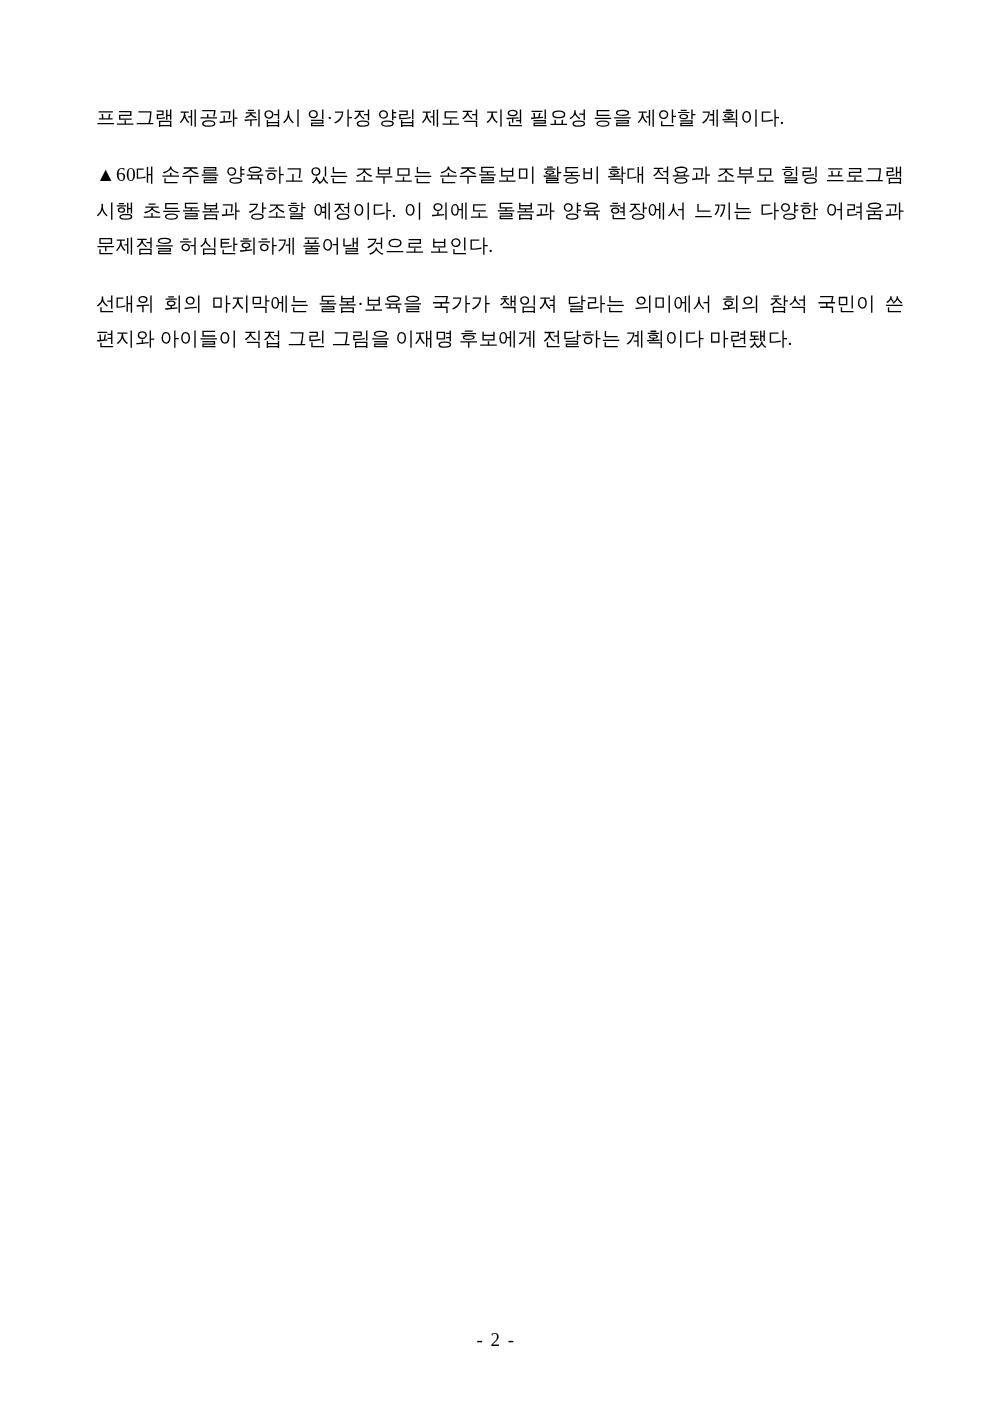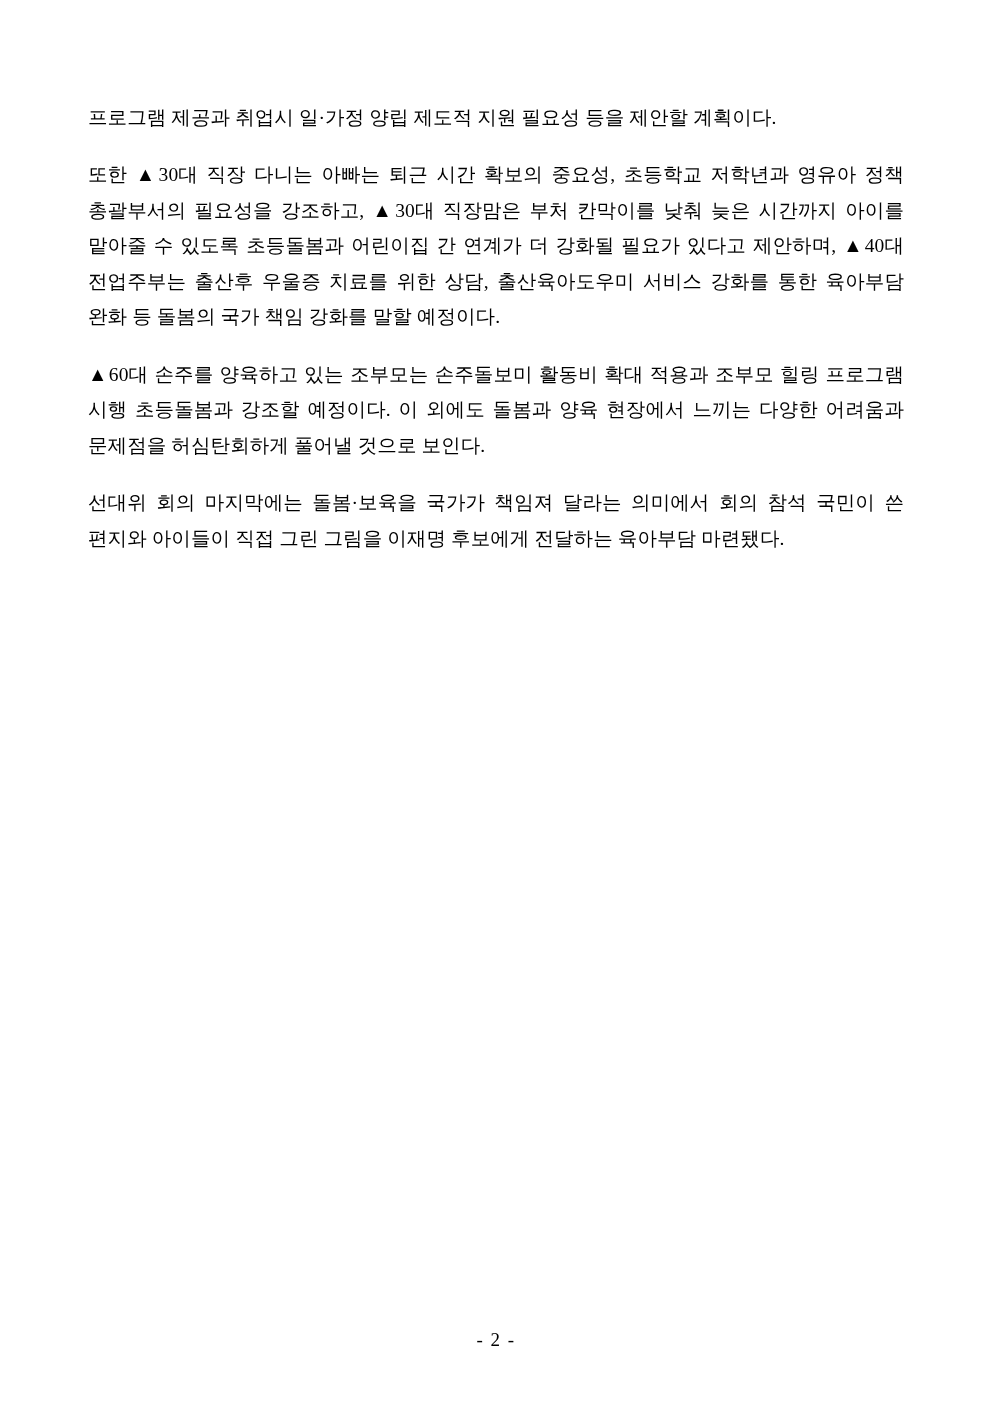--- a/index.html
+++ b/index.html
@@ -28,7 +28,7 @@
     width: 816px;
   }
   p.para {
-    margin: 0 0 22px 0;
+    margin: 0 0 22px 8px;
     font-size: 19.5px;
     line-height: 1.82;
     text-align: justify;

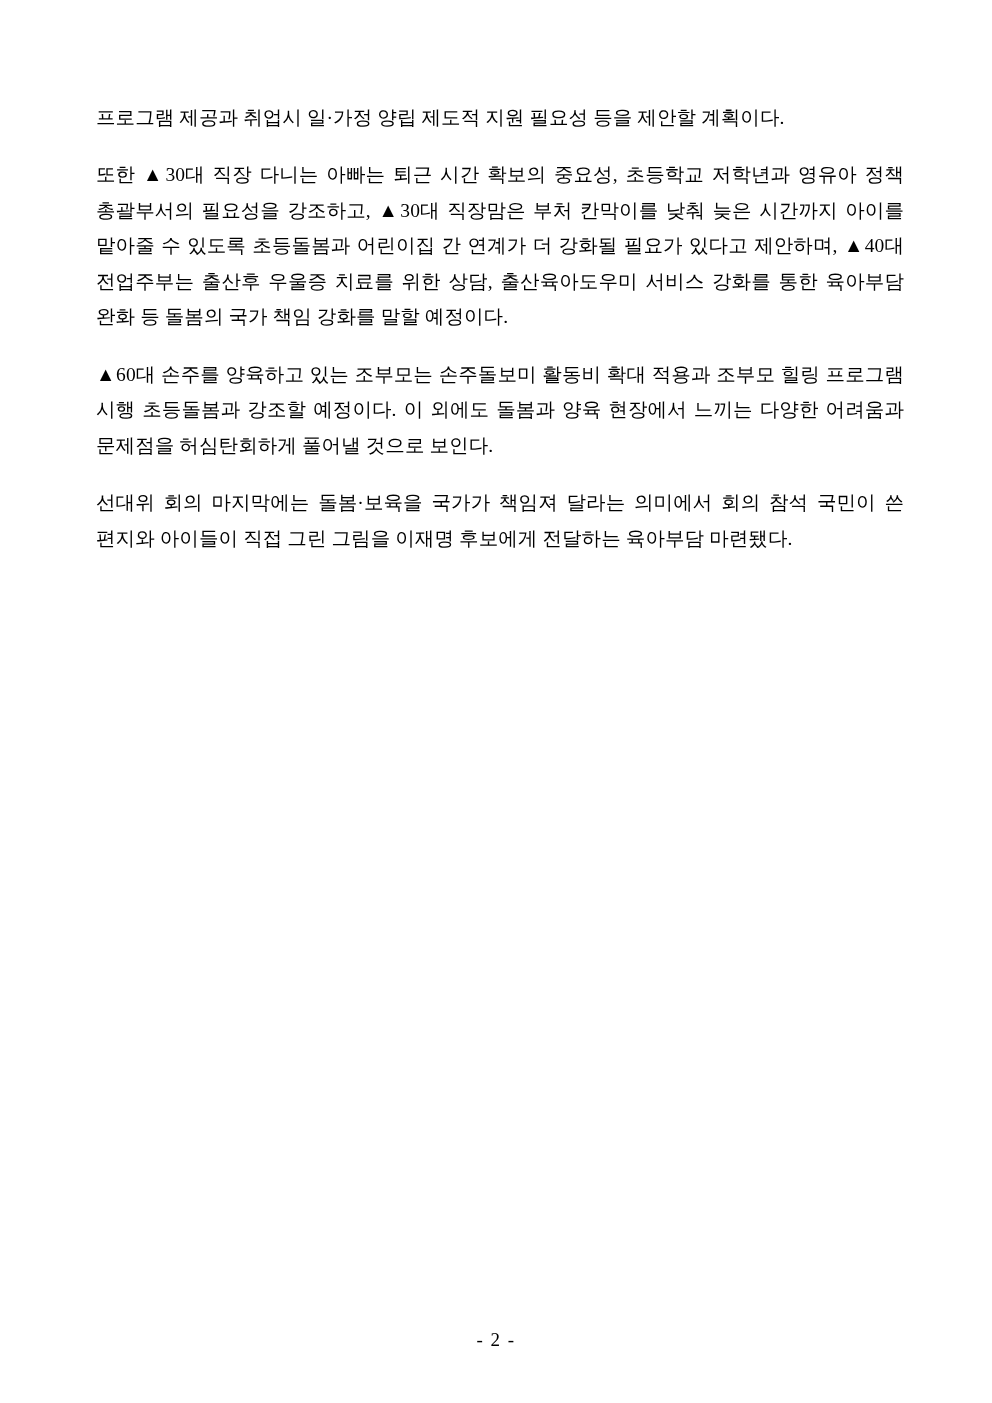--- a/index.html
+++ b/index.html
@@ -58,7 +58,6 @@
 <div class="page">
   <div class="doc-body">
     <p class="para">프로그램 제공과 취업시 일·가정 양립 제도적 지원 필요성 등을 제안할 계획이다.</p>
-    <p class="para">또한 ▲30대 직장 다니는 아빠는 퇴근 시간 확보의 중요성, 초등학교 저학년과 영유아 정책 총괄부서의 필요성을 강조하고, ▲30대 직장맘은 부처 칸막이를 낮춰 늦은 시간까지 아이를 맡아줄 수 있도록 초등돌봄과 어린이집 간 연계가 더 강화될 필요가 있다고 제안하며, ▲40대 전업주부는 출산후 우울증 치료를 위한 상담, 출산육아도우미 서비스 강화를 통한 육아부담 완화 등 돌봄의 국가 책임 강화를 말할 예정이다.</p>
     <p class="para">▲60대 손주를 양육하고 있는 조부모는 손주돌보미 활동비 확대 적용과 조부모 힐링 프로그램 시행 초등돌봄과 강조할 예정이다. 이 외에도 돌봄과 양육 현장에서 느끼는 다양한 어려움과 문제점을 허심탄회하게 풀어낼 것으로 보인다.</p>
     <p class="para">선대위 회의 마지막에는 돌봄·보육을 국가가 책임져 달라는 의미에서 회의 참석 국민이 쓴 편지와 아이들이 직접 그린 그림을 이재명 후보에게 전달하는 육아부담 마련됐다.</p>
   </div>

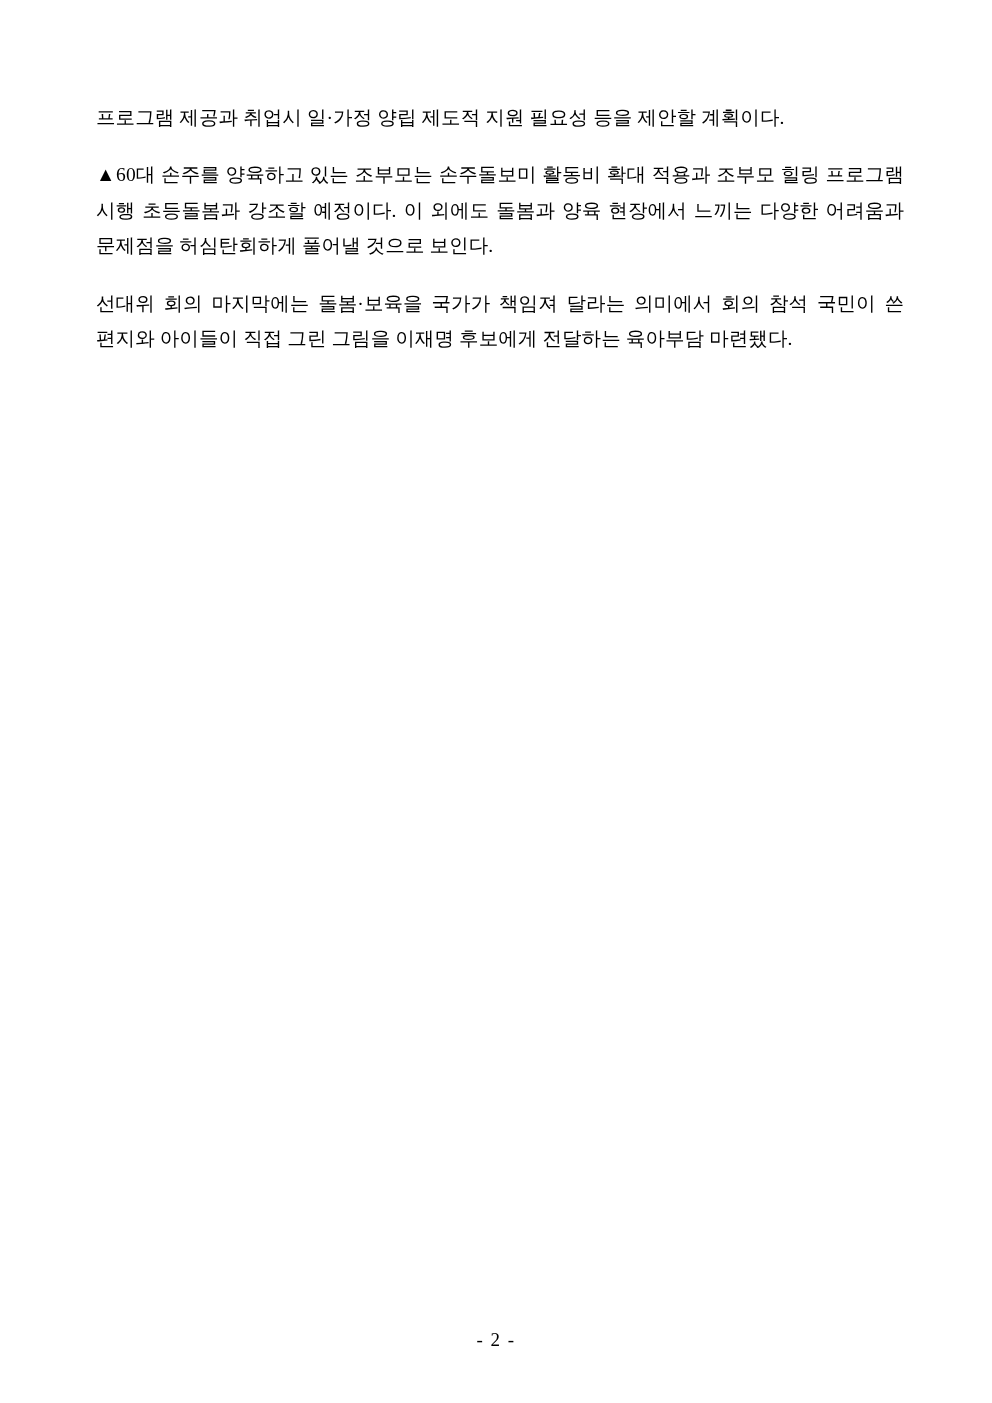--- a/index.html
+++ b/index.html
@@ -59,7 +59,7 @@
   <div class="doc-body">
     <p class="para">프로그램 제공과 취업시 일·가정 양립 제도적 지원 필요성 등을 제안할 계획이다.</p>
     <p class="para">▲60대 손주를 양육하고 있는 조부모는 손주돌보미 활동비 확대 적용과 조부모 힐링 프로그램 시행 초등돌봄과 강조할 예정이다. 이 외에도 돌봄과 양육 현장에서 느끼는 다양한 어려움과 문제점을 허심탄회하게 풀어낼 것으로 보인다.</p>
-    <p class="para">선대위 회의 마지막에는 돌봄·보육을 국가가 책임져 달라는 의미에서 회의 참석 국민이 쓴 편지와 아이들이 직접 그린 그림을 이재명 후보에게 전달하는 육아부담 마련됐다.</p>
+    <p class="para">선대위 회의 마지막에는 돌봄·보육을 국가가 책임져 달라는 의미에서 회의 참석 국민이 쓴 편지와 아이들이 직접 그린 그림을 이재명 후보에게 전달하는 계획이다 마련됐다.</p>
   </div>
   <div class="footer">- 2 -</div>
 </div>

